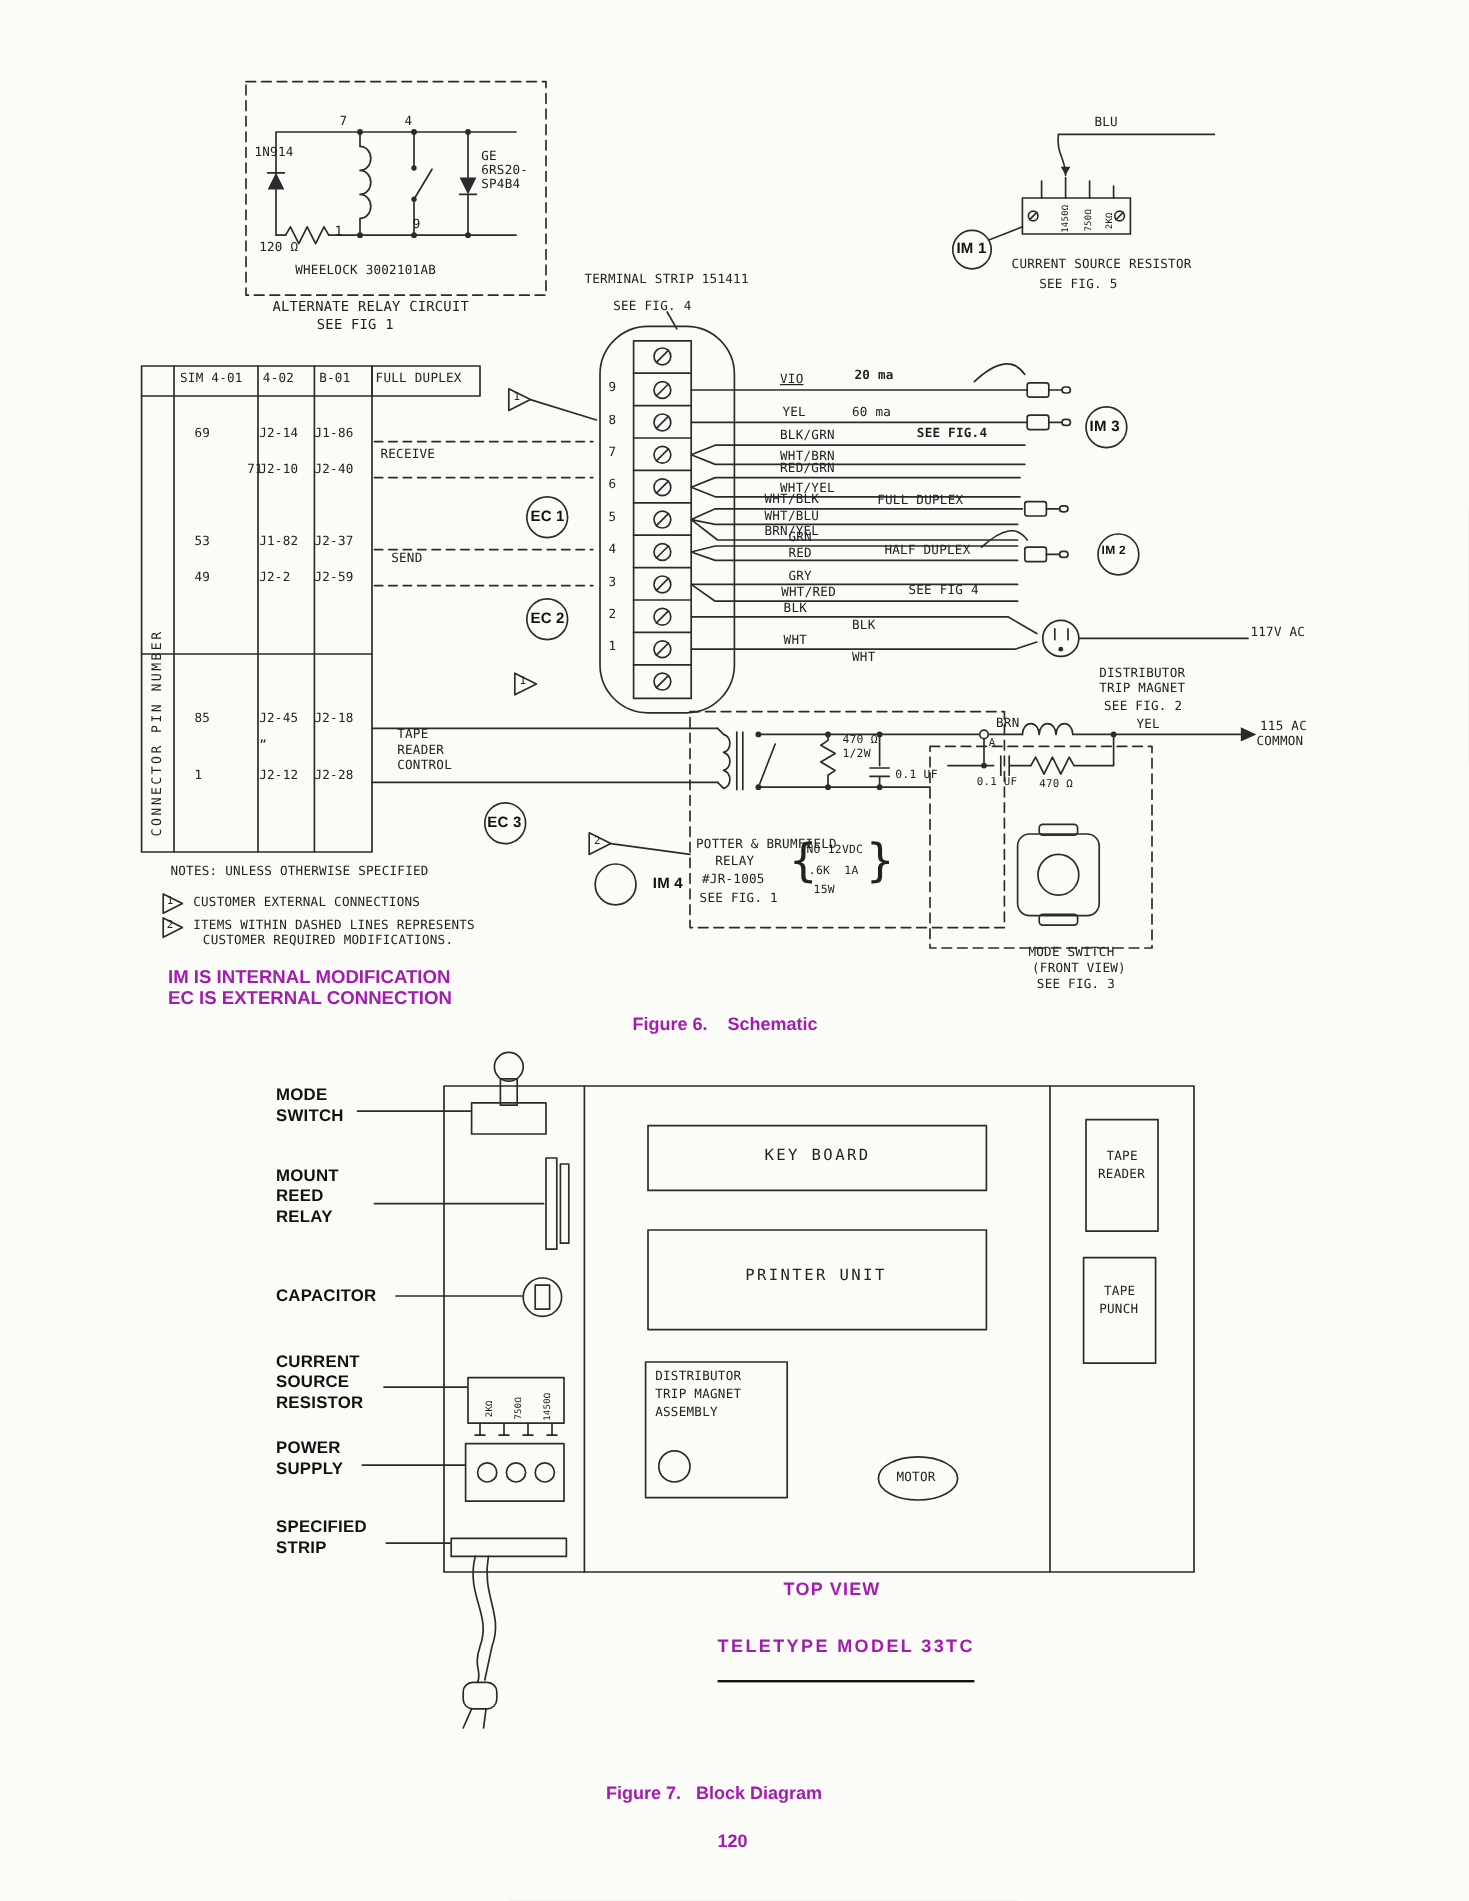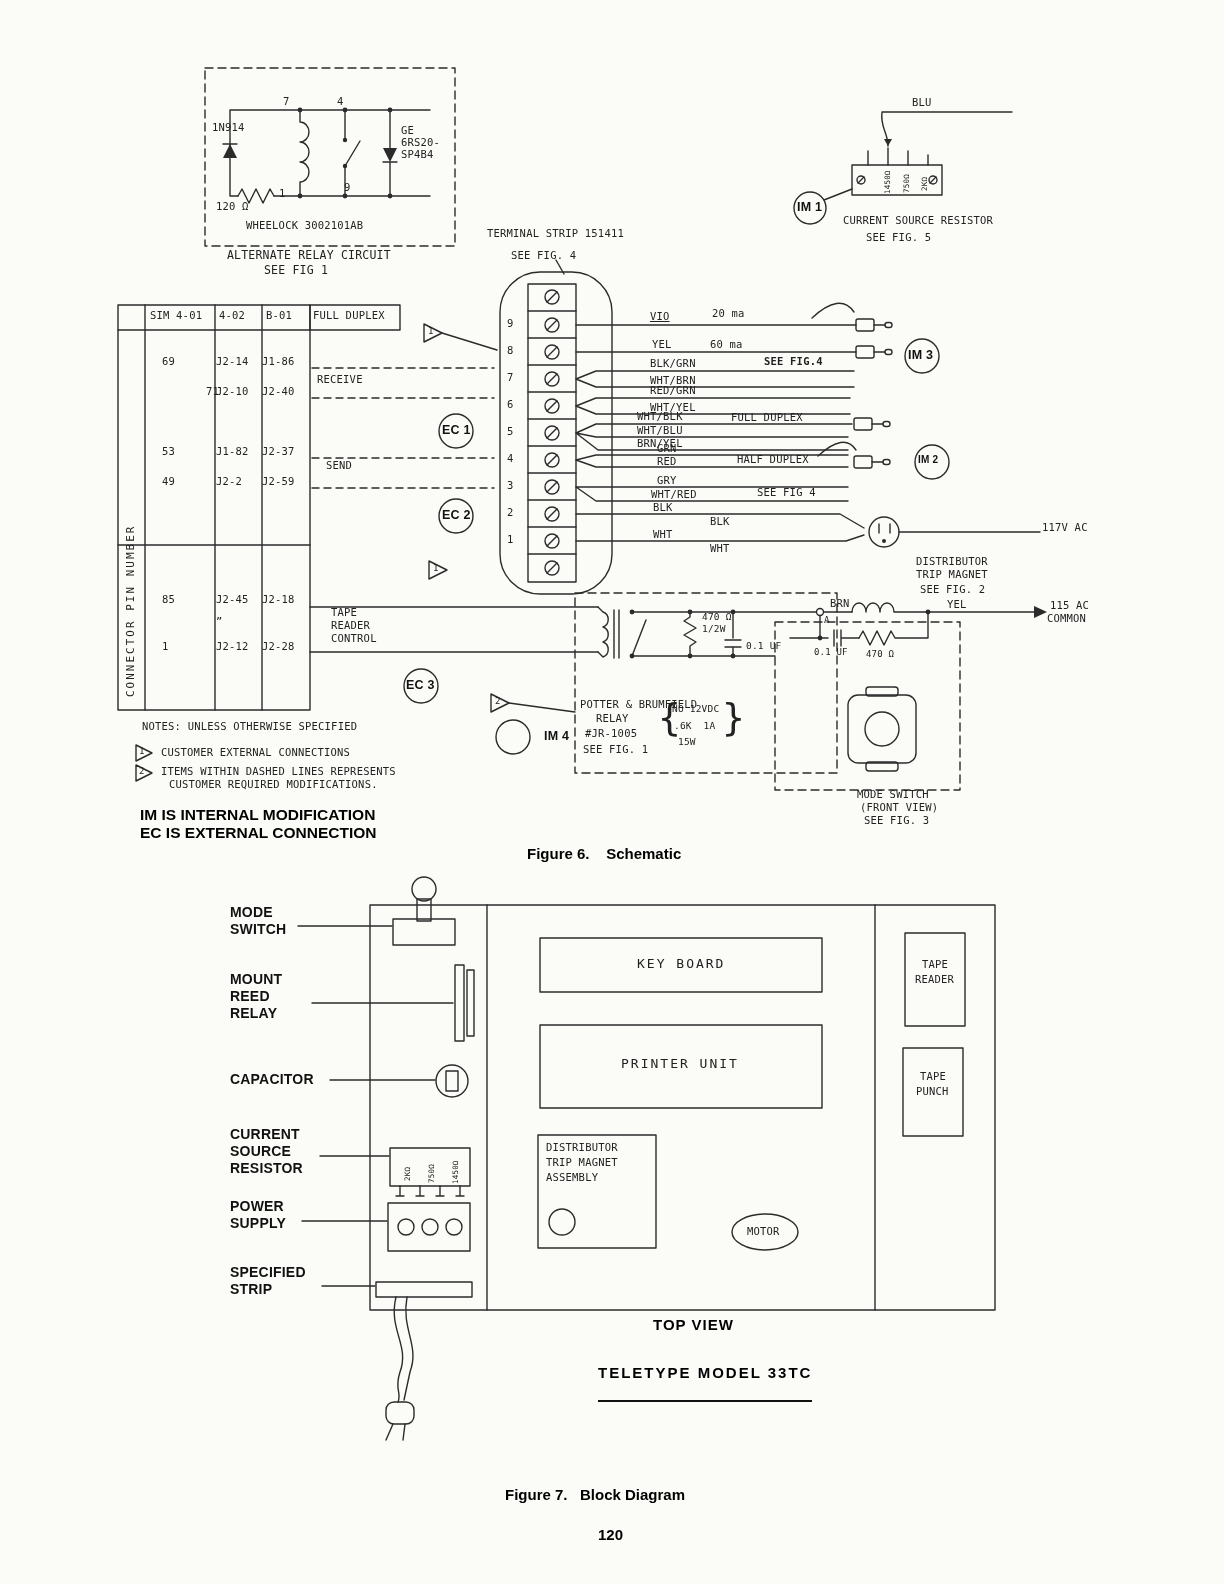--- a/index.html
+++ b/index.html
@@ -211,7 +211,7 @@
       <div class="lbl" style="left: 507px; top: 507px;">2</div>
       <div class="lbl" style="left: 507px; top: 534px;">1</div>
       <div class="lbl" style="left: 650px; top: 311px; text-decoration: underline;">VIO</div>
-      <div class="lbl" style="left: 712px; top: 308px;">20 ma</div>
+      <div class="lbl" style="left: 712px; top: 308px; font-weight: bold;">20 ma</div>
       <div class="lbl" style="left: 652px; top: 339px;">YEL</div>
       <div class="lbl" style="left: 710px; top: 339px;">60 ma</div>
       <div class="lbl" style="left: 650px; top: 358px;">BLK/GRN</div>

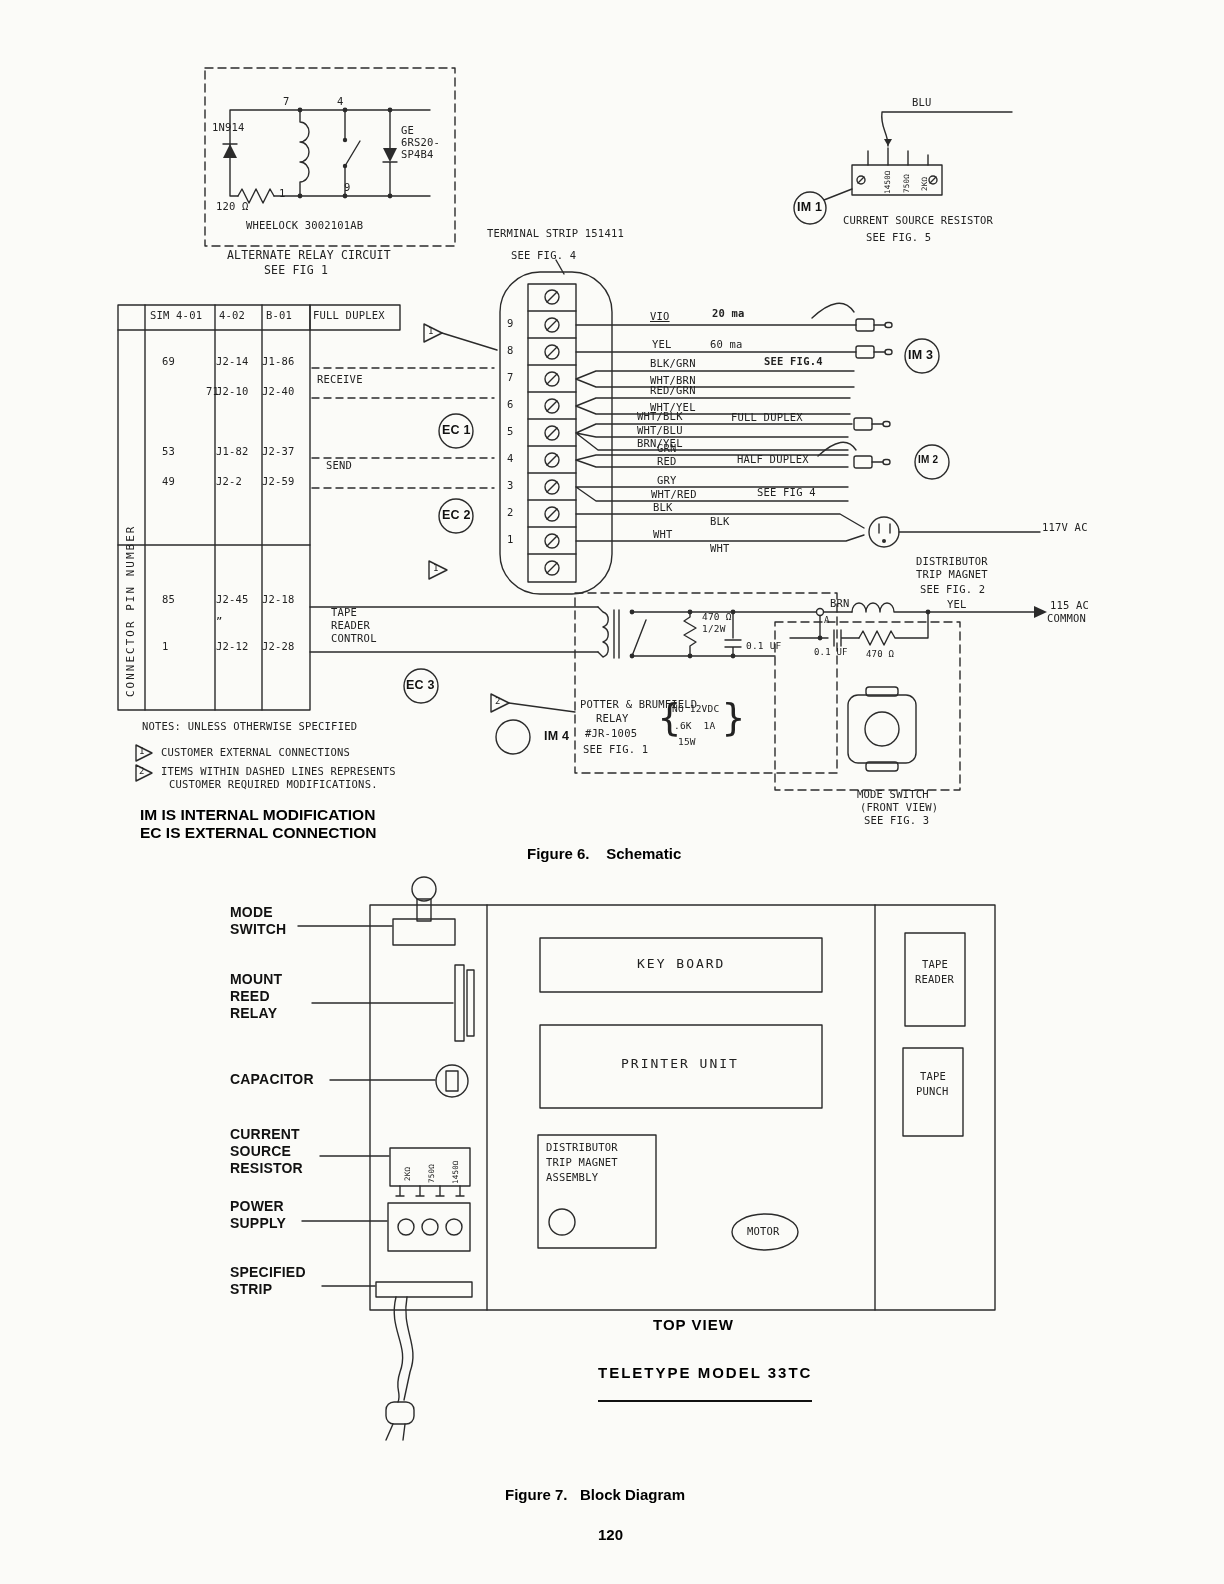--- a/index.html
+++ b/index.html
@@ -12,7 +12,7 @@
   .lbl.print{font-family:"Liberation Sans",sans-serif;font-weight:700;letter-spacing:0.2px;color:#111;}
   .lbl.rot{transform-origin:0 0;}
   .cap{position:absolute;font-family:"Liberation Sans",sans-serif;font-weight:700;font-size:15px;
-       white-space:pre;color:#000000;}
+       white-space:pre;color:#a21caf;}
 </style>
 </head>
 <body>

